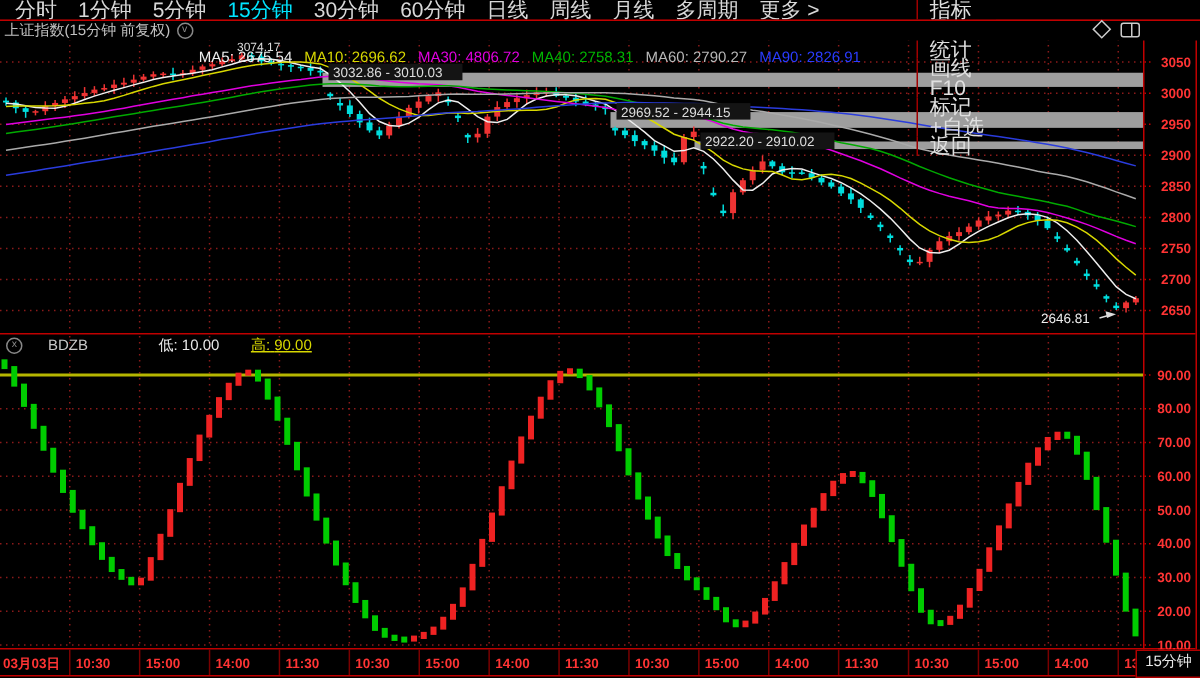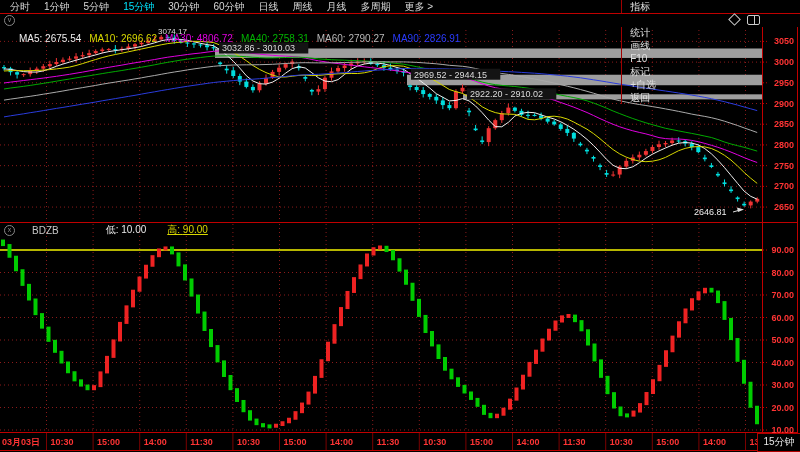--- a/index.html
+++ b/index.html
@@ -7,7 +7,7 @@
        font-family:"Liberation Sans",sans-serif;-webkit-font-smoothing:none;}
   #chart-svg{position:absolute;left:0;top:0;z-index:1;}
   .row1{position:absolute;left:0;top:0;width:664px;height:13px;background:#000;z-index:3;
-        display:flex;align-items:flex-start;font-size:10px;line-height:13px;}
+        display:flex;align-items:flex-start;font-size:14px;line-height:13px;}
   .periods{display:flex;gap:0;padding-left:3px;}
   .p-item{color:#d8d8d8;padding:0 7px;cursor:default;white-space:nowrap;}
   .p-item.active{color:#00e5ff;}

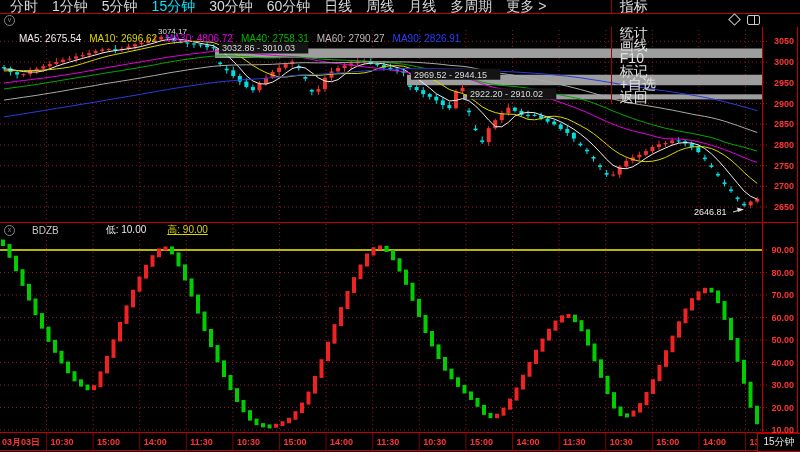--- a/index.html
+++ b/index.html
@@ -592,6 +592,7 @@
 </div>
 
 <div class="row2">
+  <span class="sym-title">上证指数(15分钟 前复权)</span>
   <span class="circle-icon">v</span>
   <span id="ma-legend" style="display:flex;">
       <span class="ma-item" style="color: rgb(238, 238, 238);">MA5: 2675.54</span>

